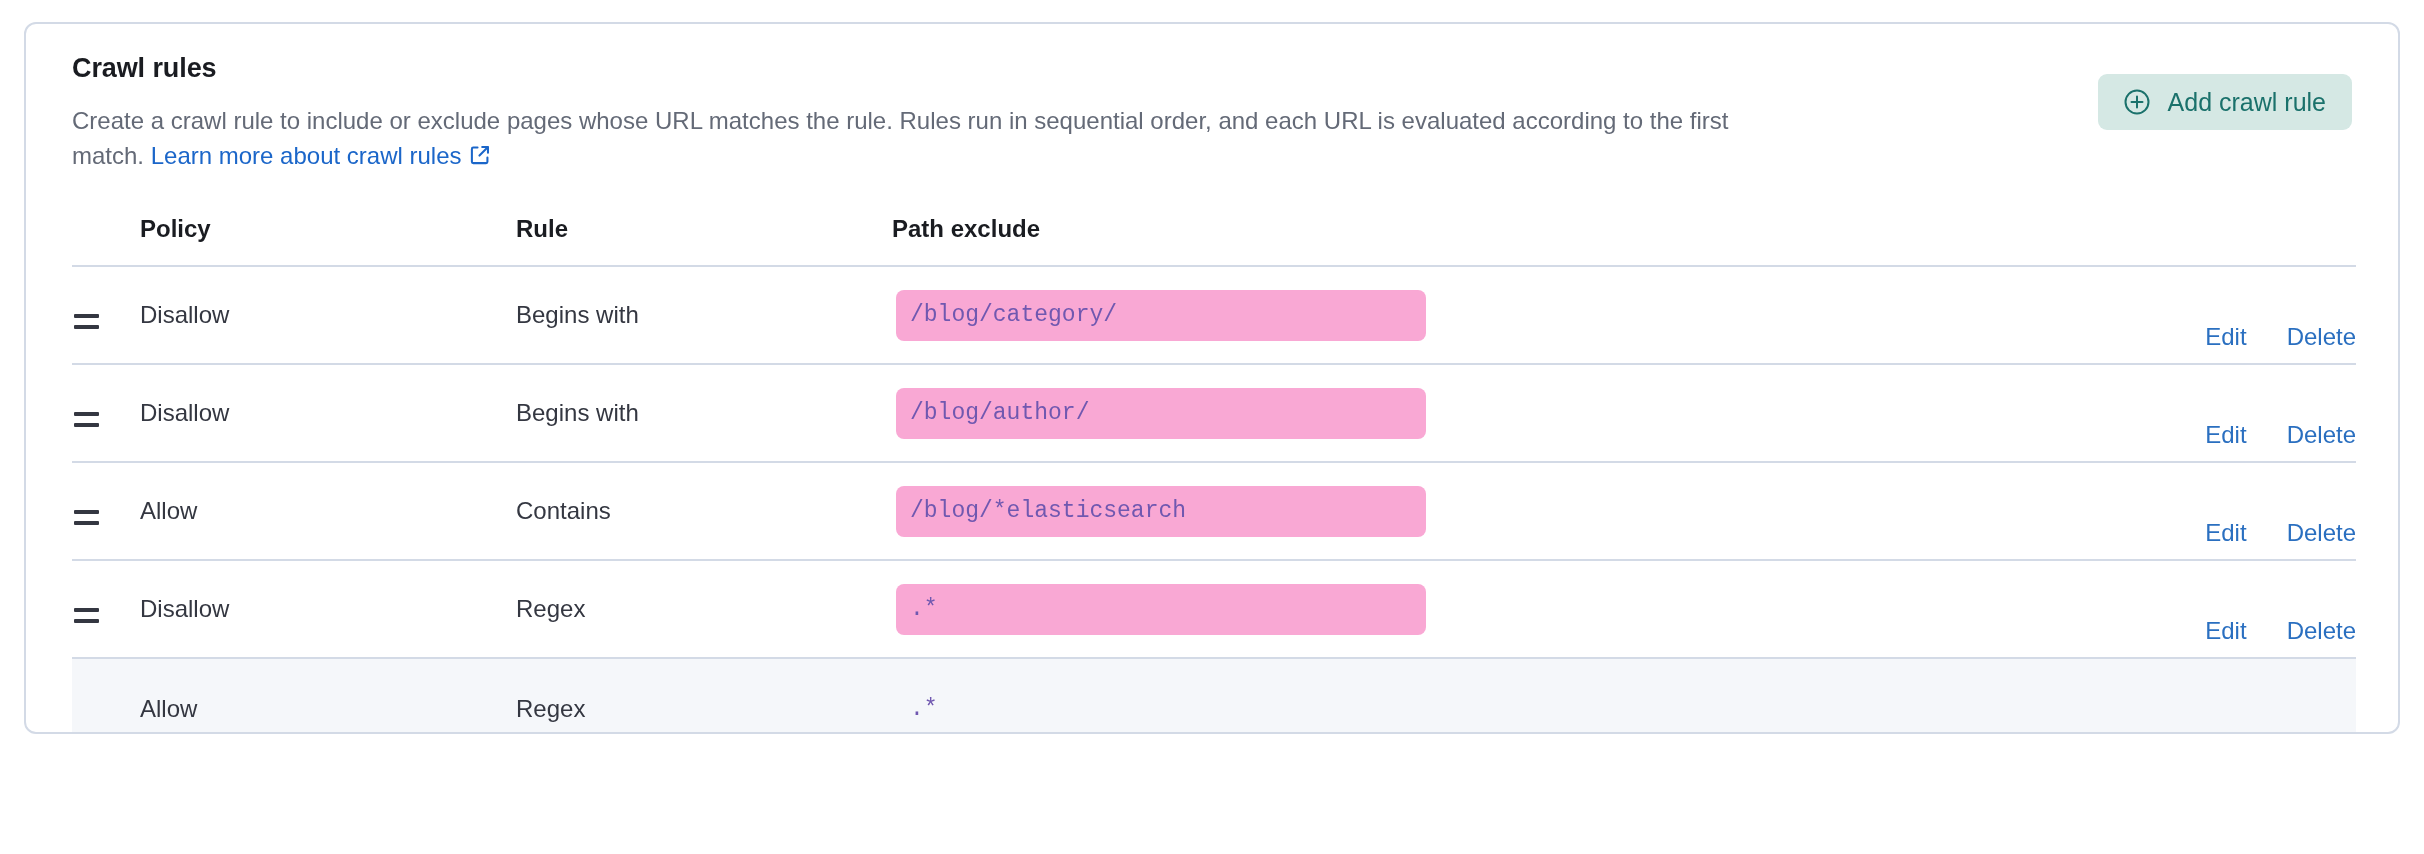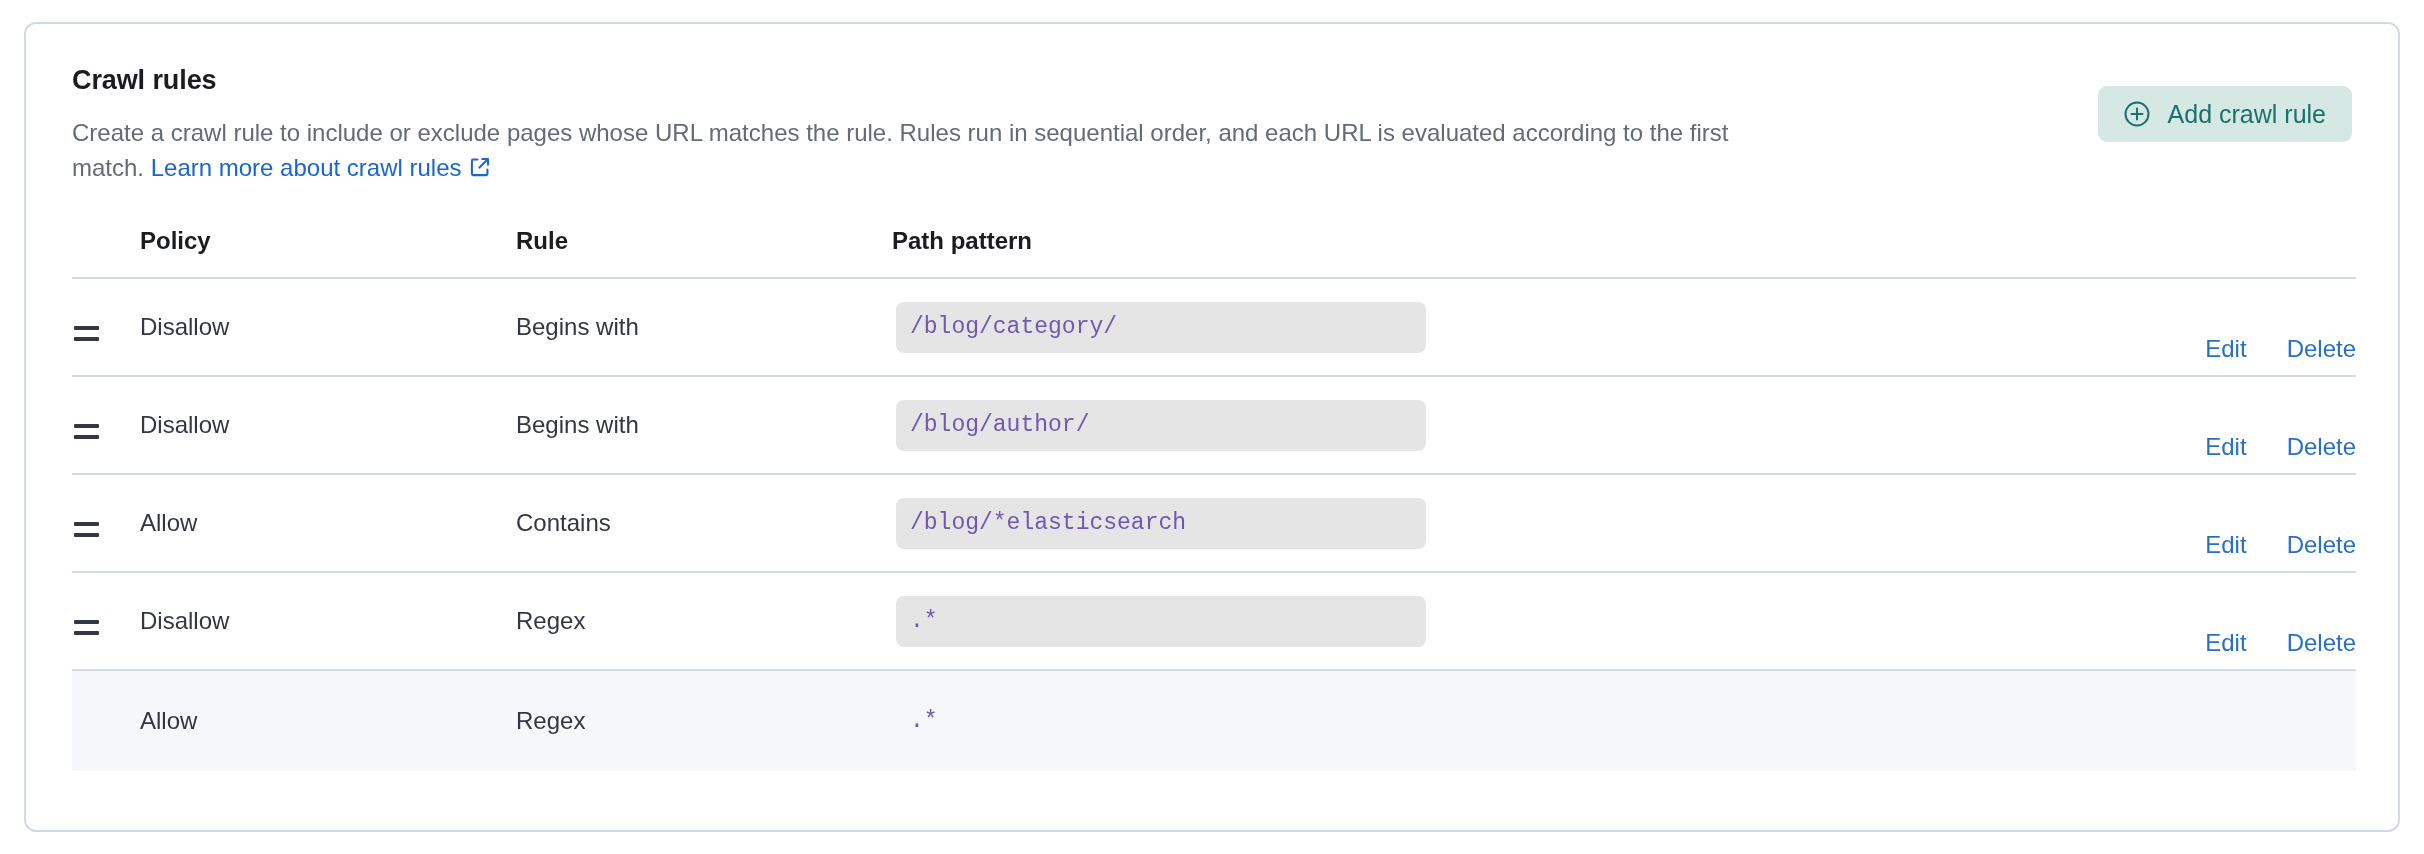--- a/index.html
+++ b/index.html
@@ -27,11 +27,11 @@
   .card {
     box-sizing: border-box;
     width: 2376px;
-    height: 810px;
+    height: 712px;
     border: 2px solid #D3DAE6;
     border-radius: 12px;
     background: #FFFFFF;
-    padding: 40px 46px 0 46px;
+    padding: 28px 46px 0 46px;
     position: relative;
     overflow: hidden;
   }

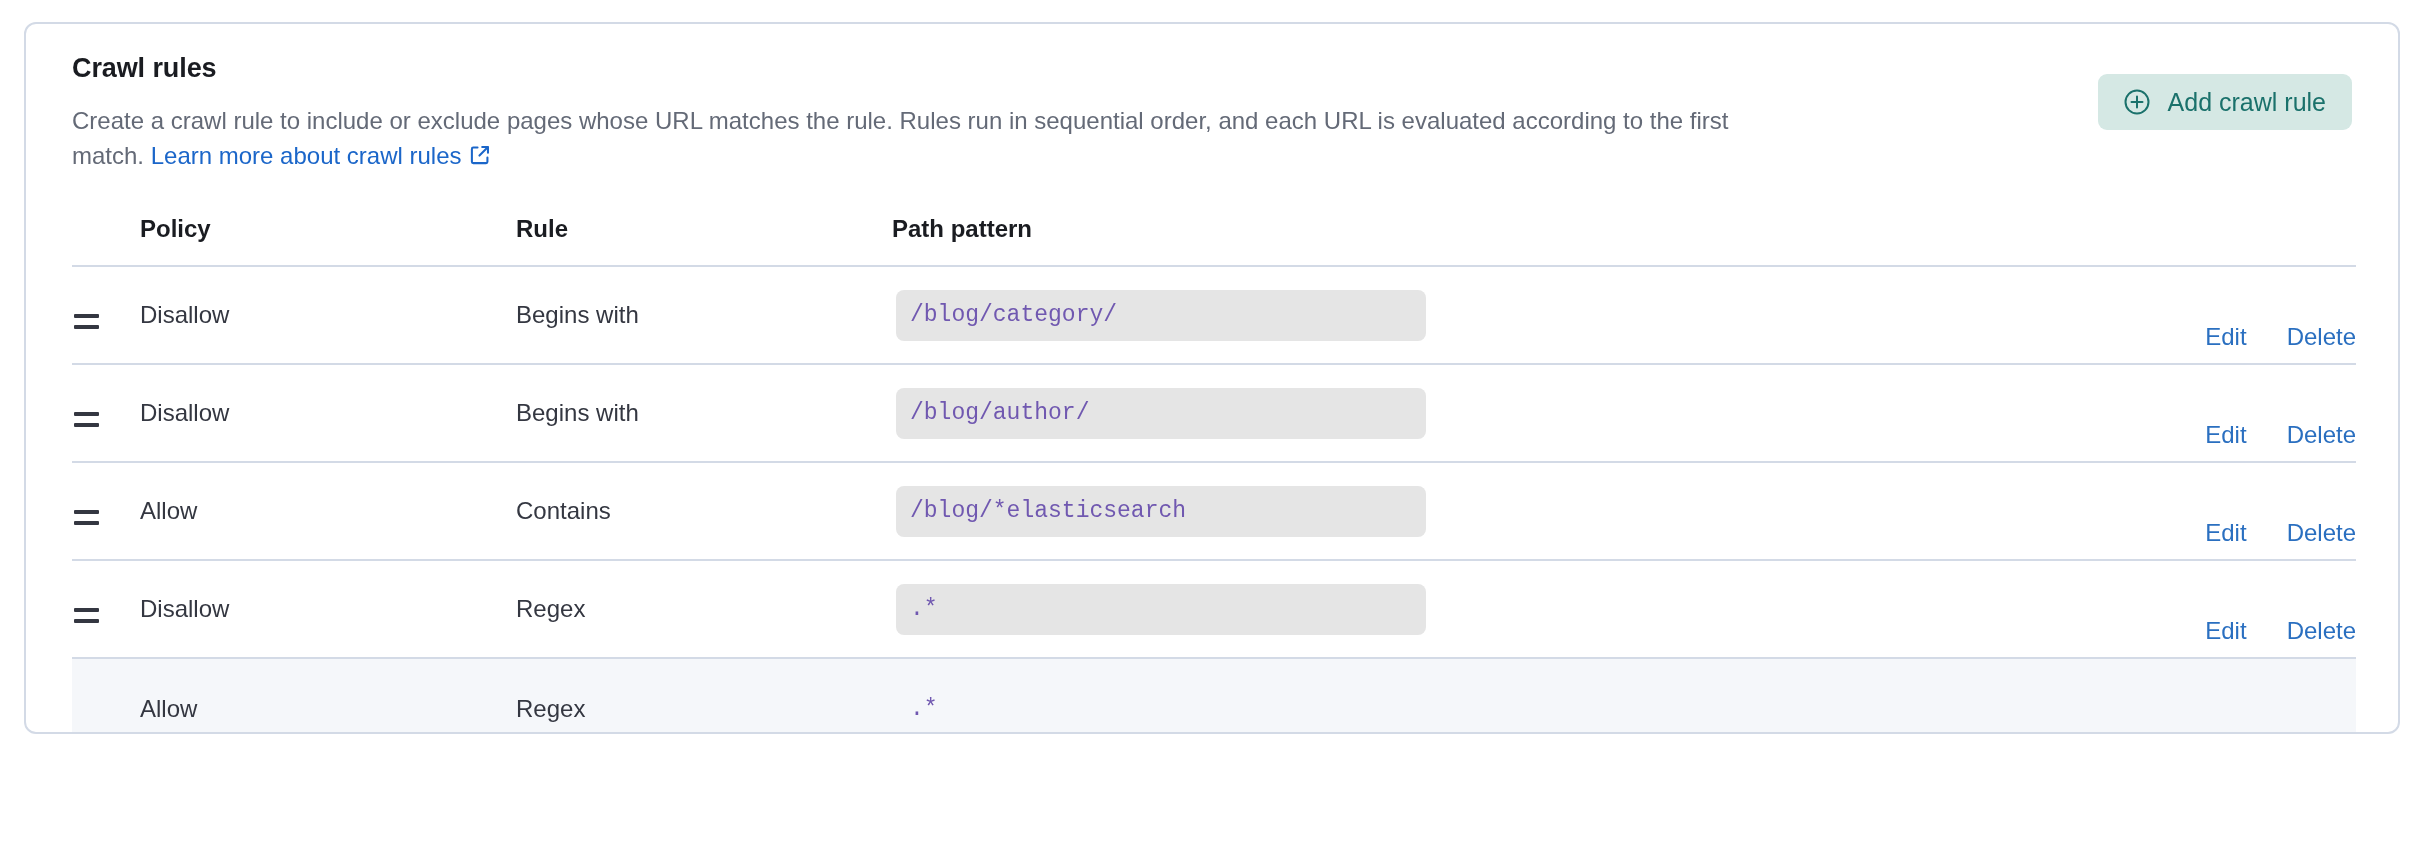--- a/index.html
+++ b/index.html
@@ -225,7 +225,7 @@
           <th class="th-handle"></th>
           <th>Policy</th>
           <th>Rule</th>
-          <th>Path pattern</th>
+          <th>Path exclude</th>
           <th class="th-actions"></th>
         </tr>
       </thead>

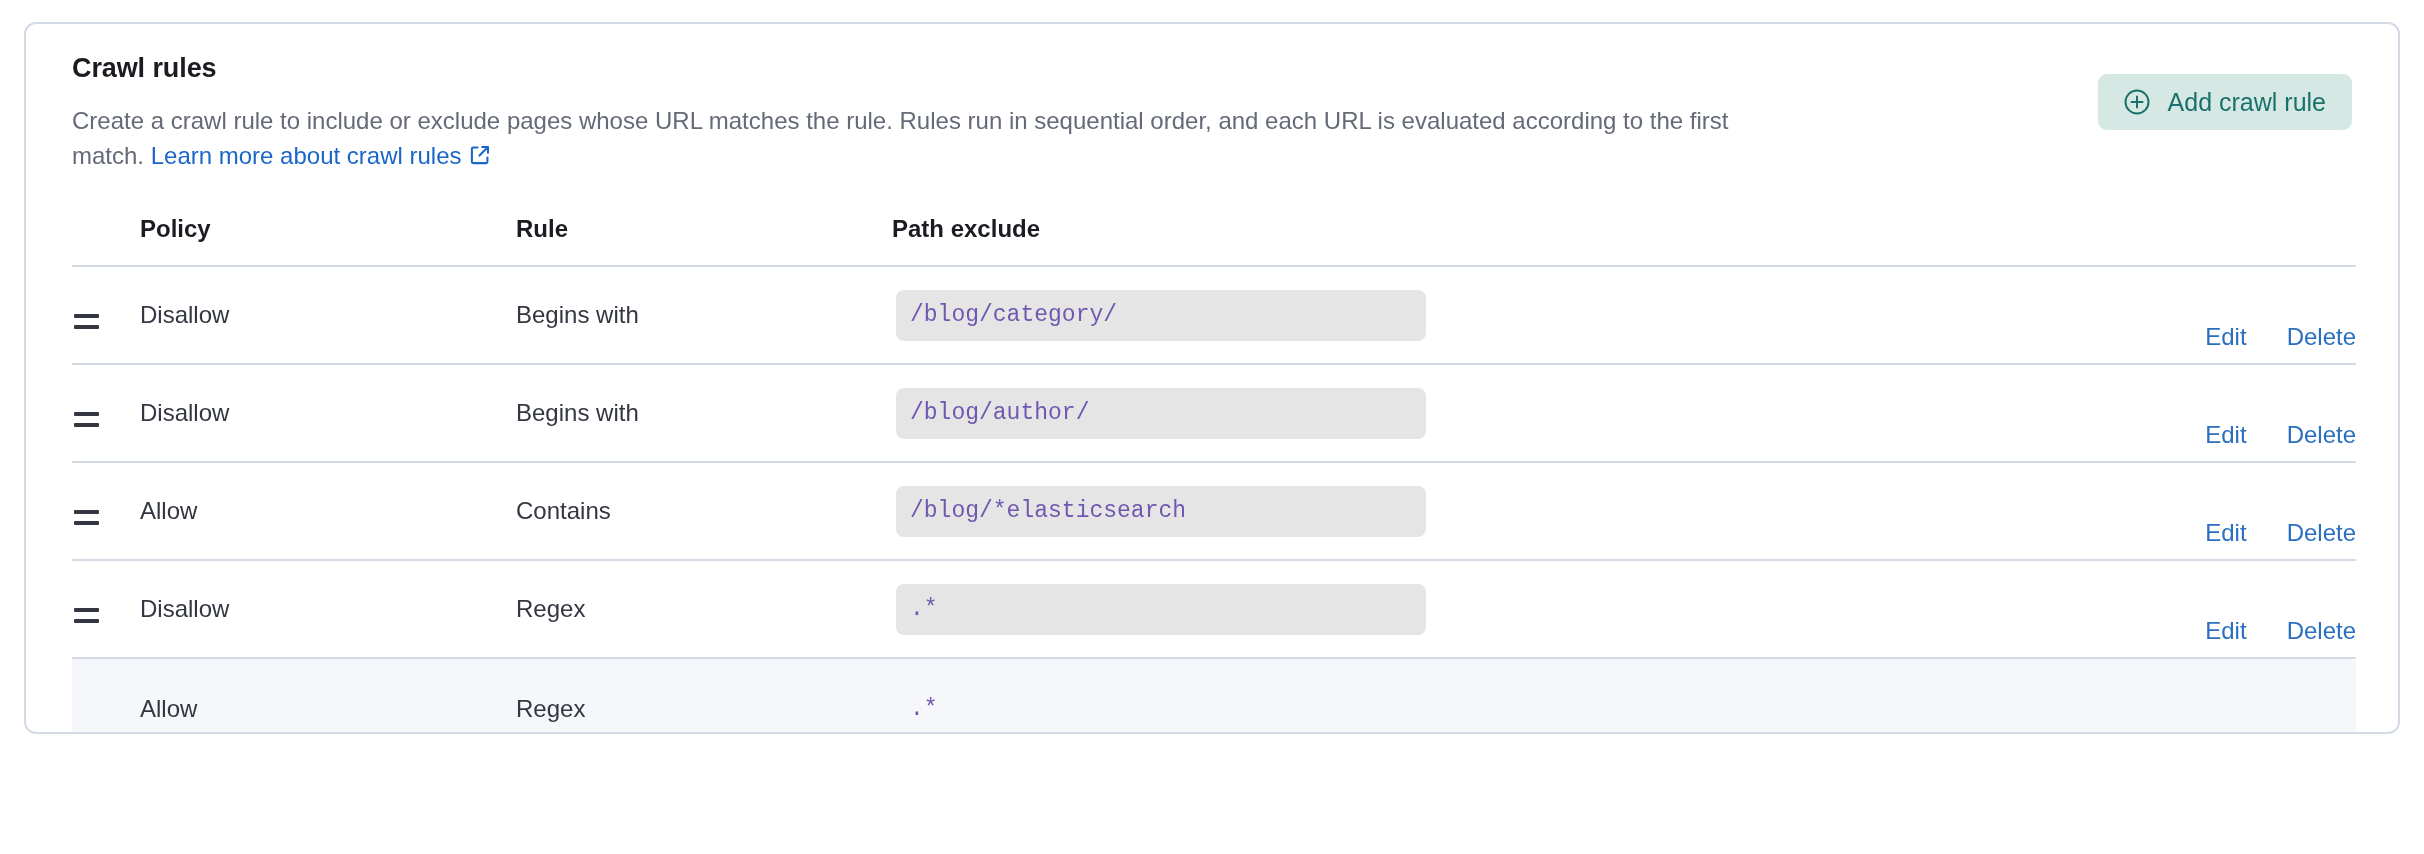--- a/index.html
+++ b/index.html
@@ -155,7 +155,7 @@
   .code-chip {
     display: block;
     box-sizing: border-box;
-    background: #e5e5e5;
+    background: #f9a8d4;
     border-radius: 8px;
     padding: 11px 14px;
     font-family: "Liberation Mono", monospace;

